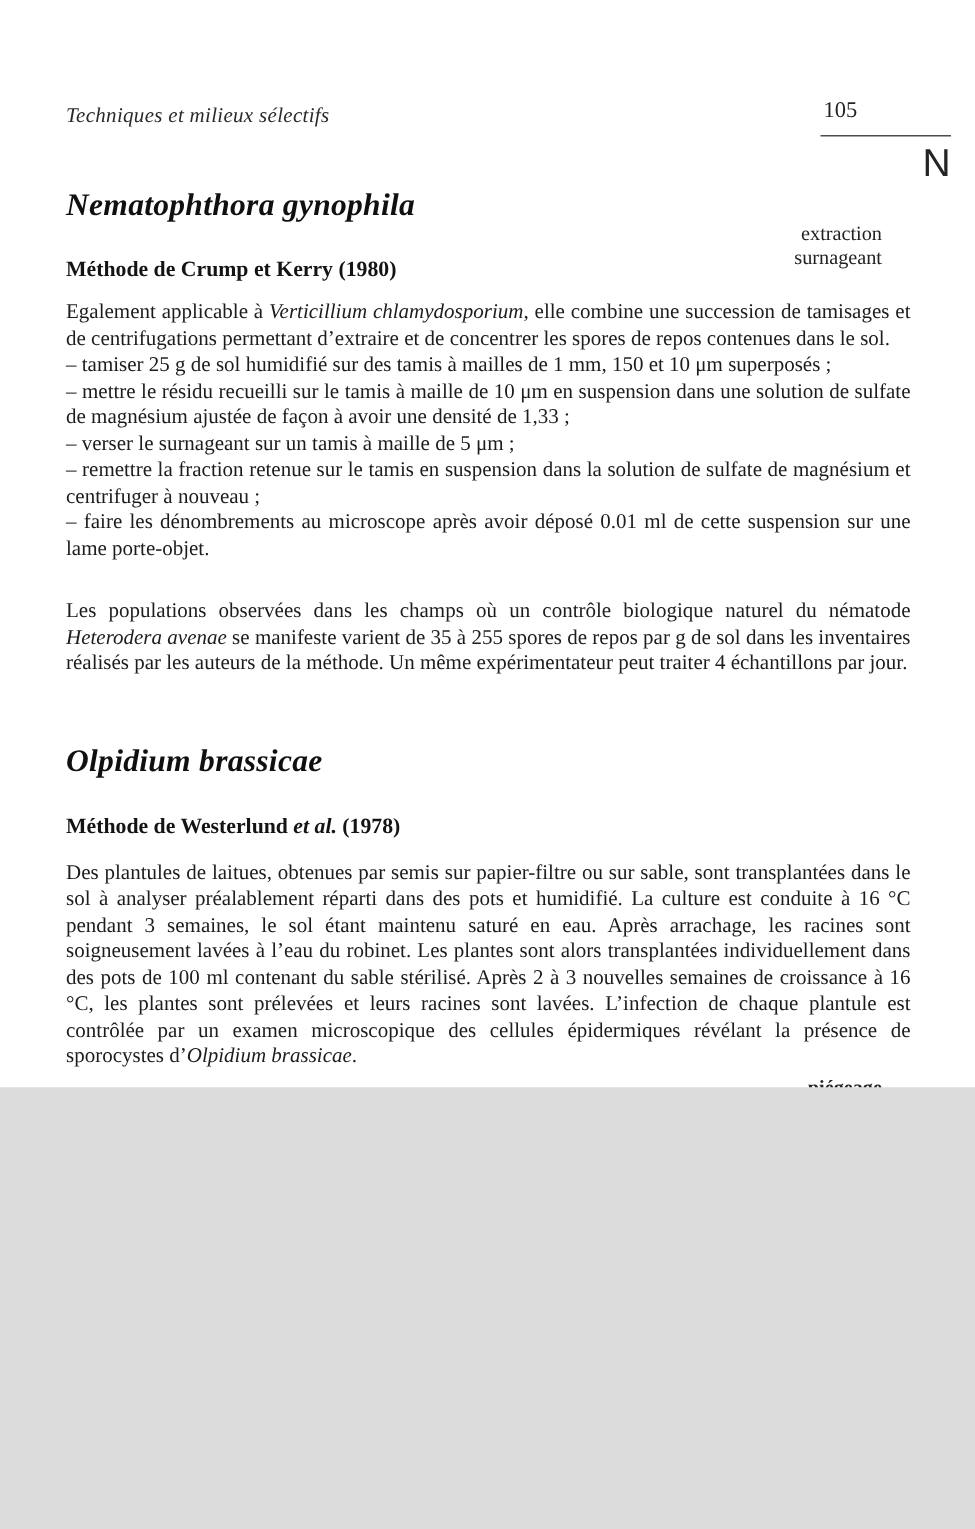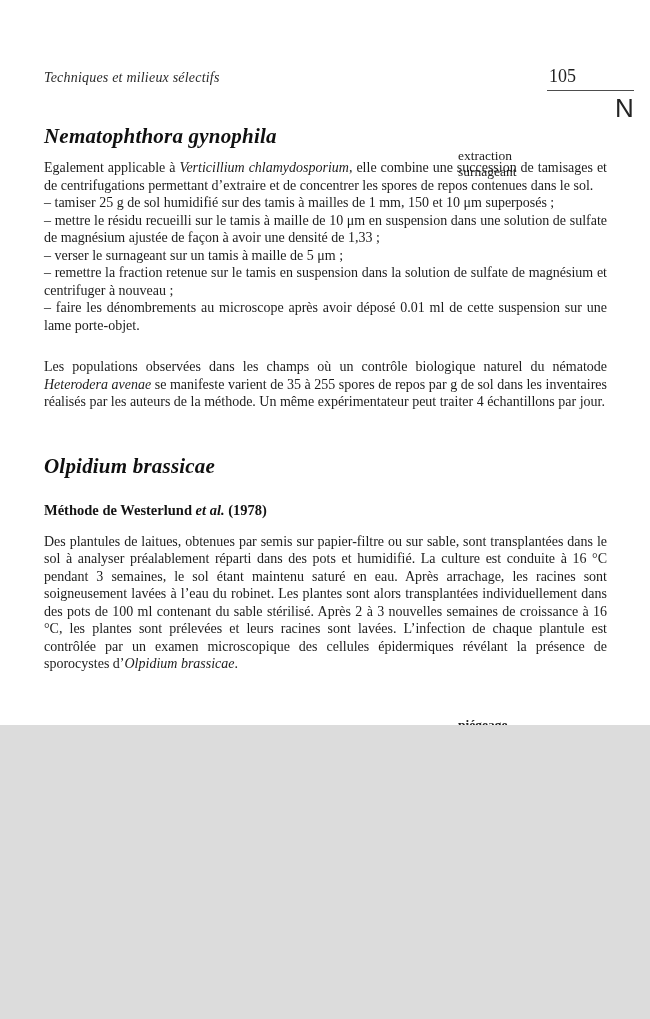--- a/index.html
+++ b/index.html
@@ -21,7 +21,7 @@
   }
   .pagenum{
     position:absolute;left:549px;top:66px;
-    font-size:18px;color:#222;
+    font-size:15px;color:#222;
   }
   .header-rule{
     position:absolute;left:547px;top:90px;width:87px;height:0;

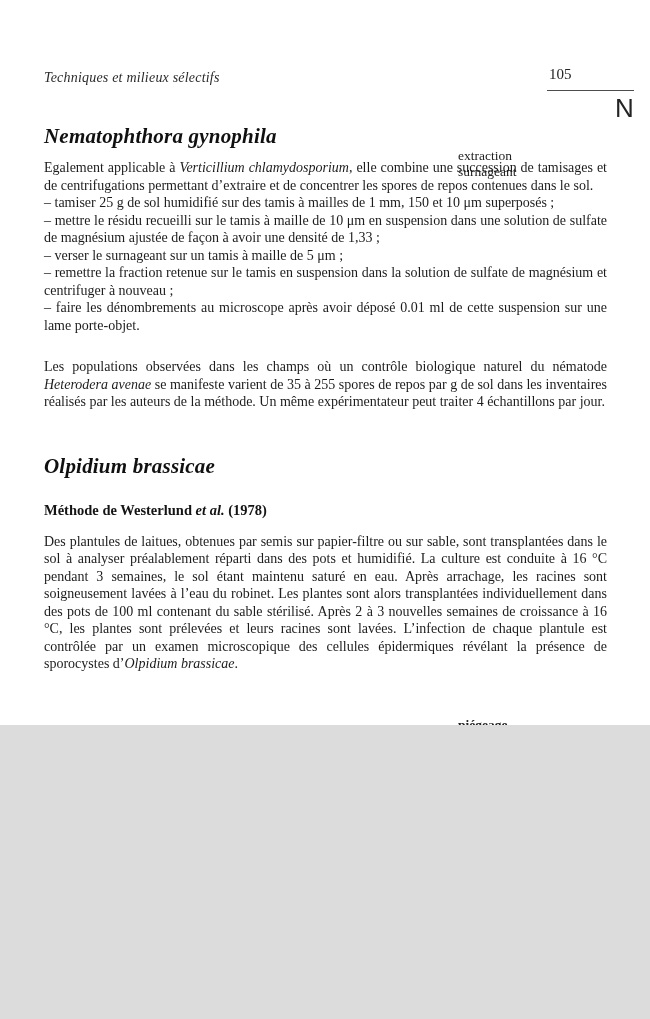--- a/index.html
+++ b/index.html
@@ -49,7 +49,7 @@
   .method .etal{font-style:italic;}
   .kw{
     position:absolute;left:458px;width:130px;
-    text-align:left;font-size:13.5px;line-height:16px;color:#222;
+    text-align:right;font-size:13.5px;line-height:16px;color:#222;
   }
   .kw1{top:148px;}
   .kw2{top:717px;font-weight:bold;}

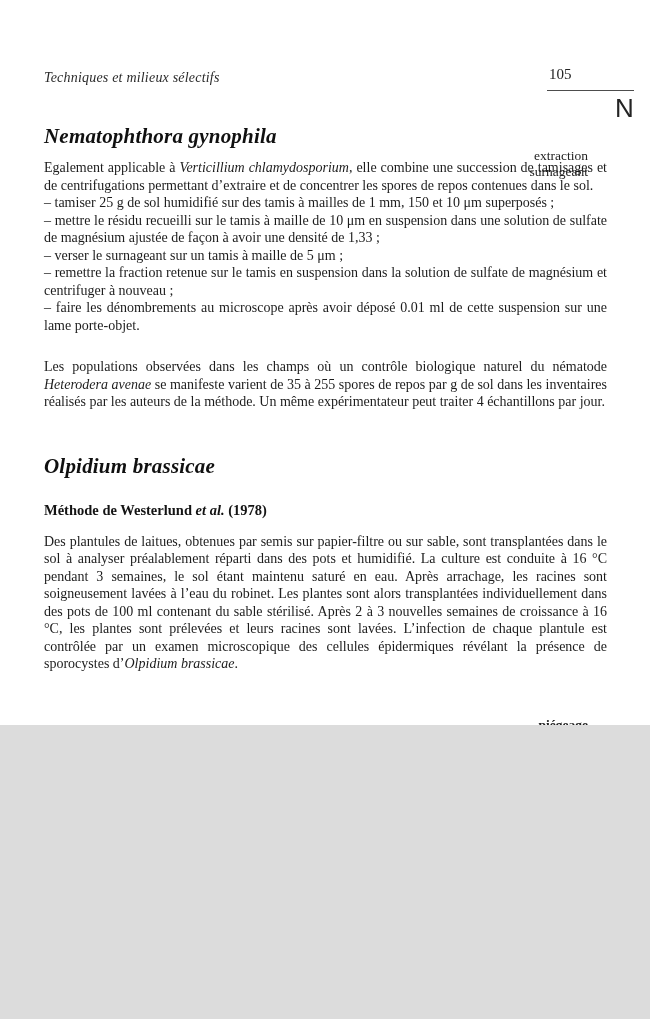--- a/index.html
+++ b/index.html
@@ -88,6 +88,7 @@
 
     <h1 class="sec-title">Nematophthora gynophila</h1>
 
+    <p class="method">Méthode de Crump et Kerry (1980)</p>
 
     <p class="body-p intro"><span>Egalement applicable à </span><span class="sp">Verticillium chlamydosporium</span><span>, elle combine une succession de tamisages et de centrifugations permettant d’extraire et de concentrer les spores de repos contenues dans le sol.</span></p>
 

